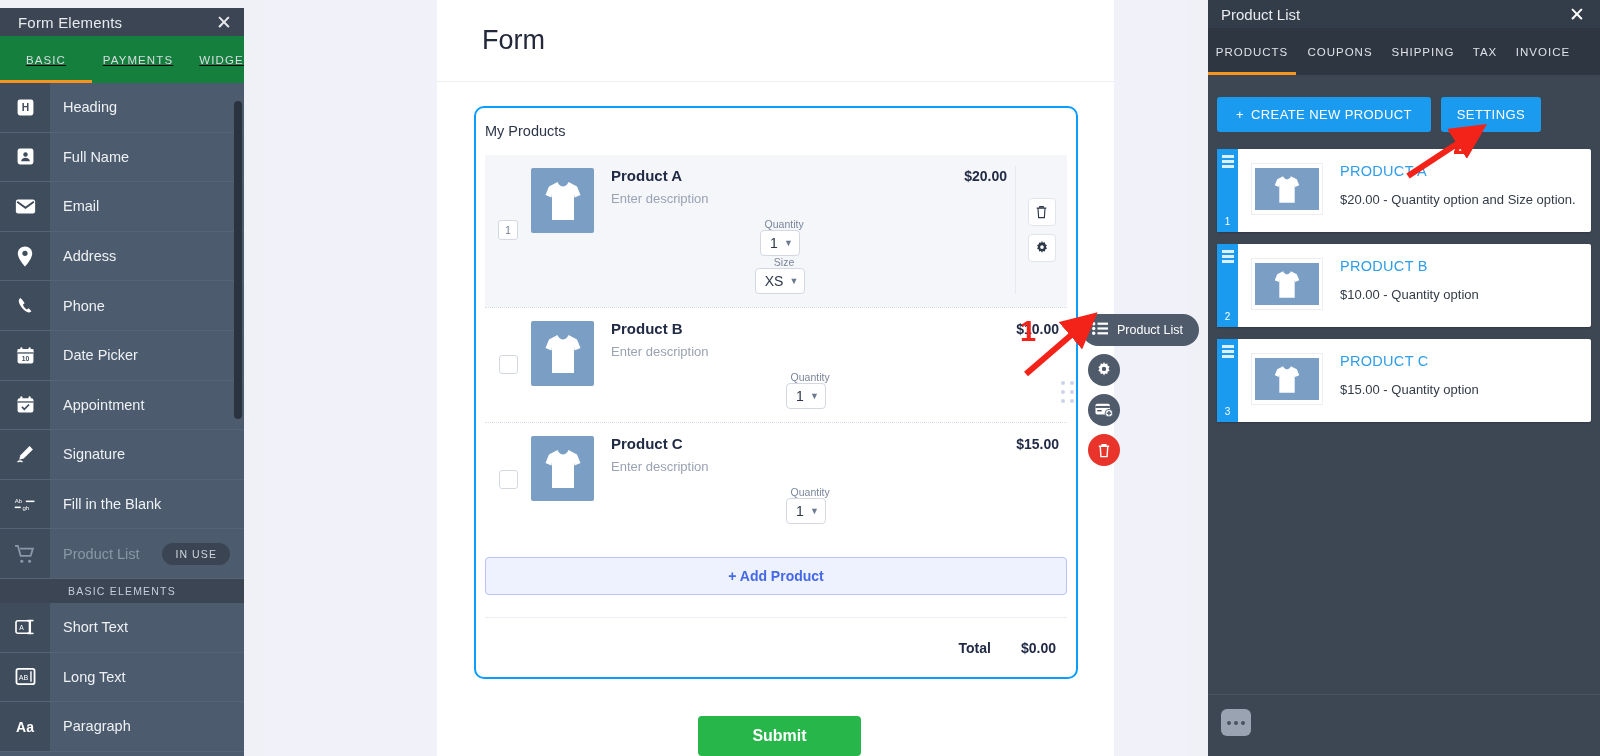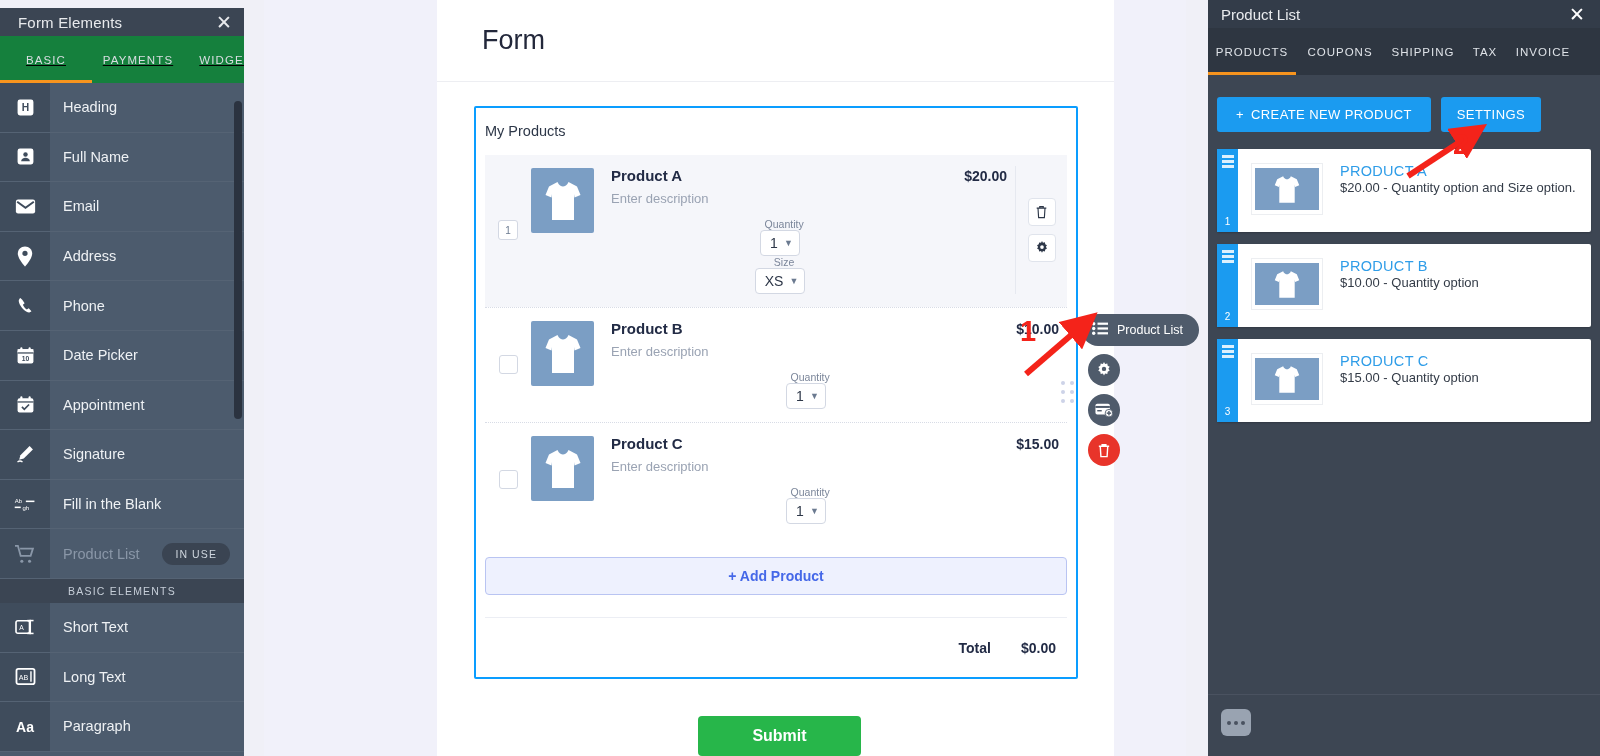--- a/index.html
+++ b/index.html
@@ -113,7 +113,7 @@
     position: absolute; left: 37px; top: 106px;
     width: 604px; height: 573px;
     border: 2px solid #0a9dff;
-    border-radius: 2px;
+    border-radius: 10px;
     background: #fff;
   }
   .pl-heading {

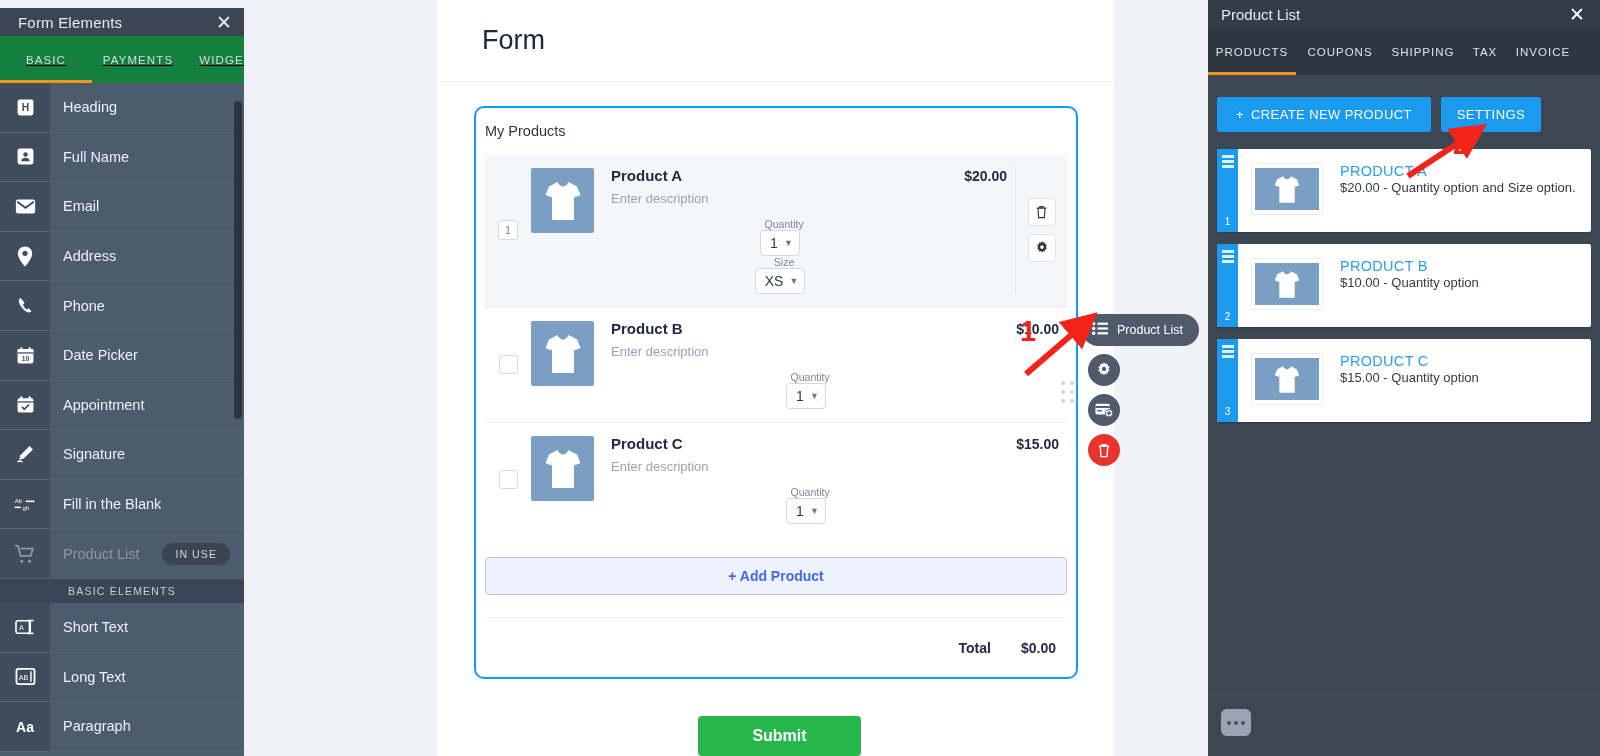--- a/index.html
+++ b/index.html
@@ -310,7 +310,7 @@
   }
   .pcard-body { flex: 1; padding: 14px 14px 12px 17px; }
   .pcard-name { color: #2f9de8; font-size: 14.5px; letter-spacing: .3px; }
-  .pcard-desc { color: #333b47; font-size: 13px; margin-top: 0; line-height: 1.45; }
+  .pcard-desc { color: #333b47; font-size: 13px; margin-top: 12px; line-height: 1.45; }
 
   .feedback {
     position: absolute; left: 0; bottom: 0;

